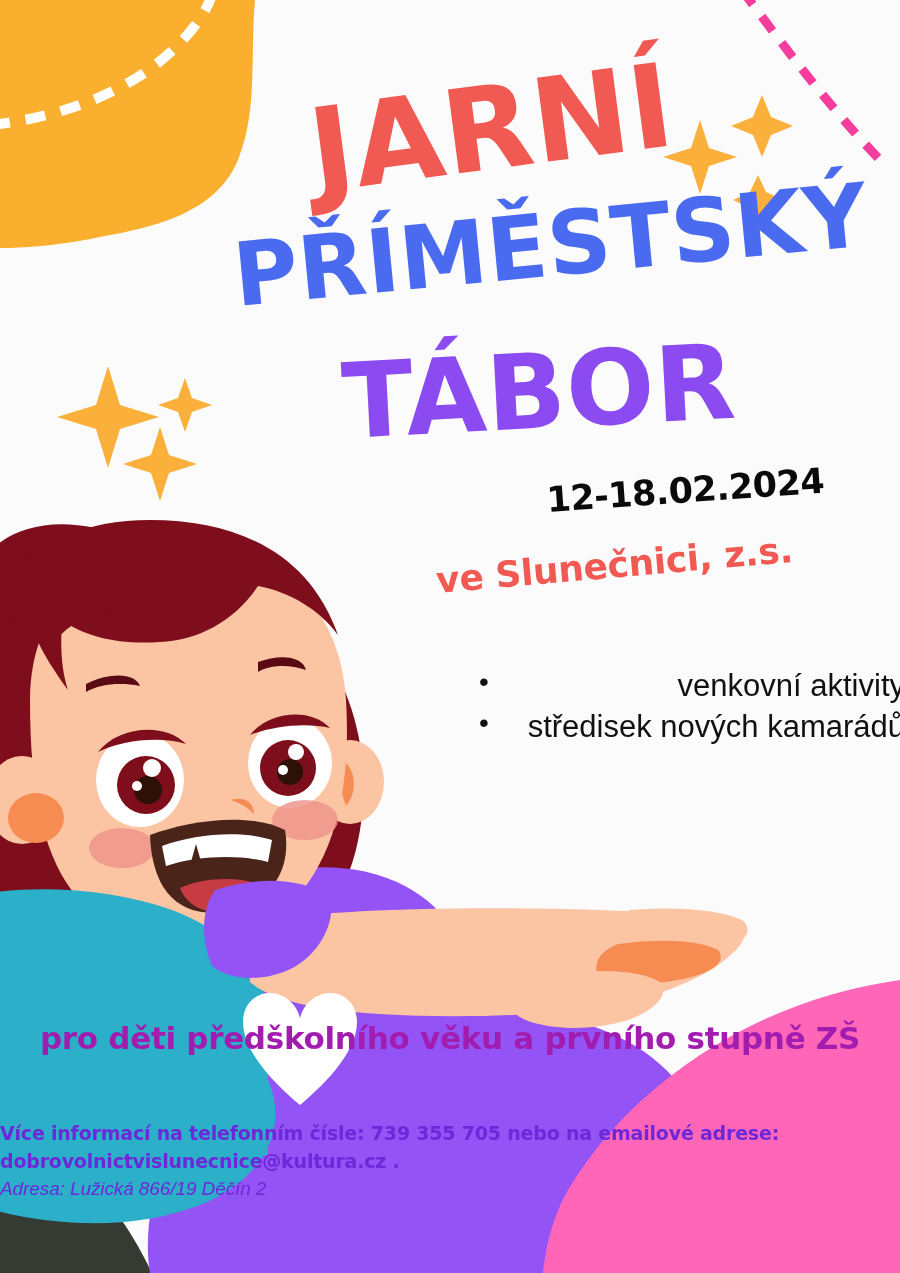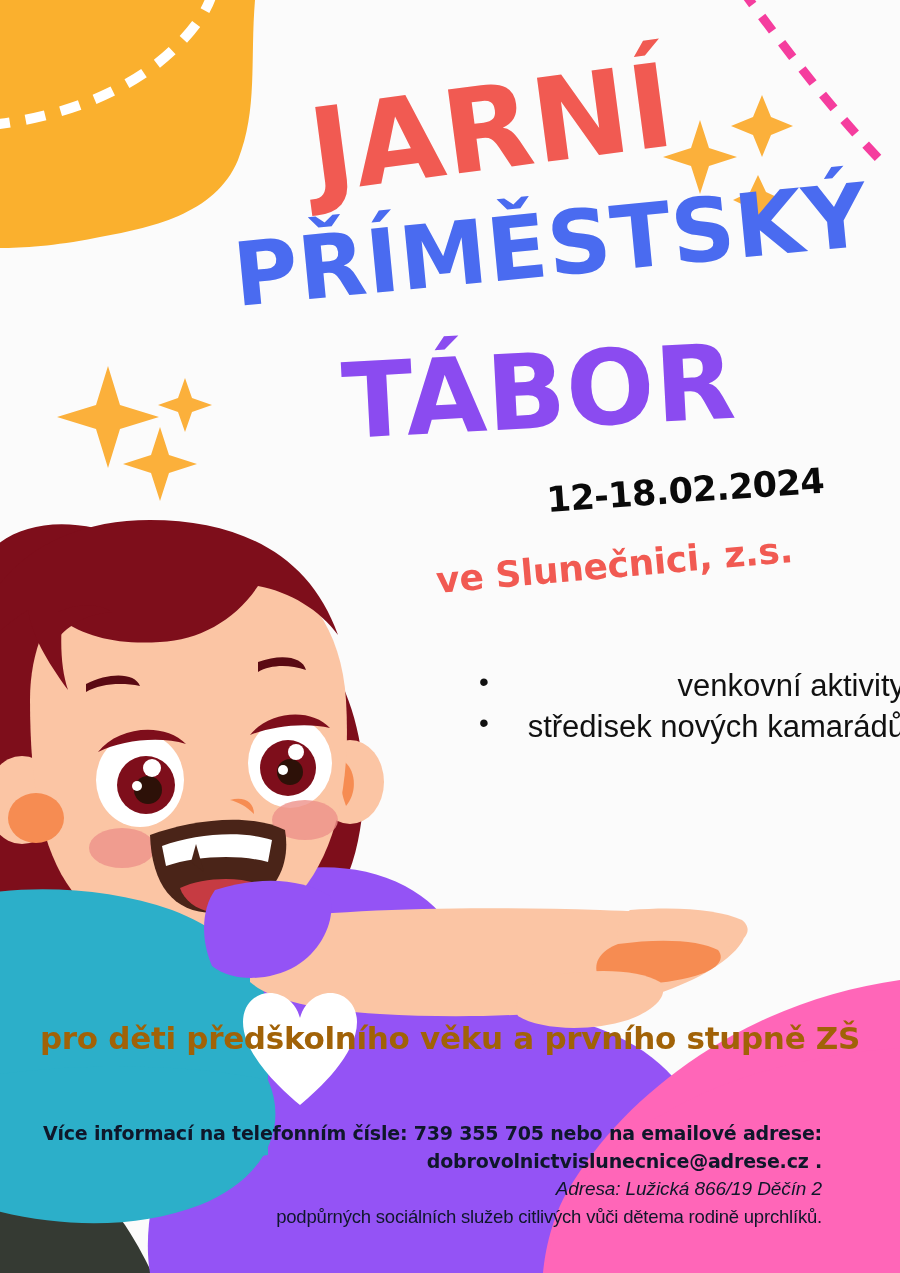--- a/index.html
+++ b/index.html
@@ -136,7 +136,7 @@
     font-weight: 700;
     font-size: 31px;
     line-height: 1.22;
-    color: #a16207;
+    color: #a21caf;
     letter-spacing: -0.3px;
   }
   .tagline .seg {

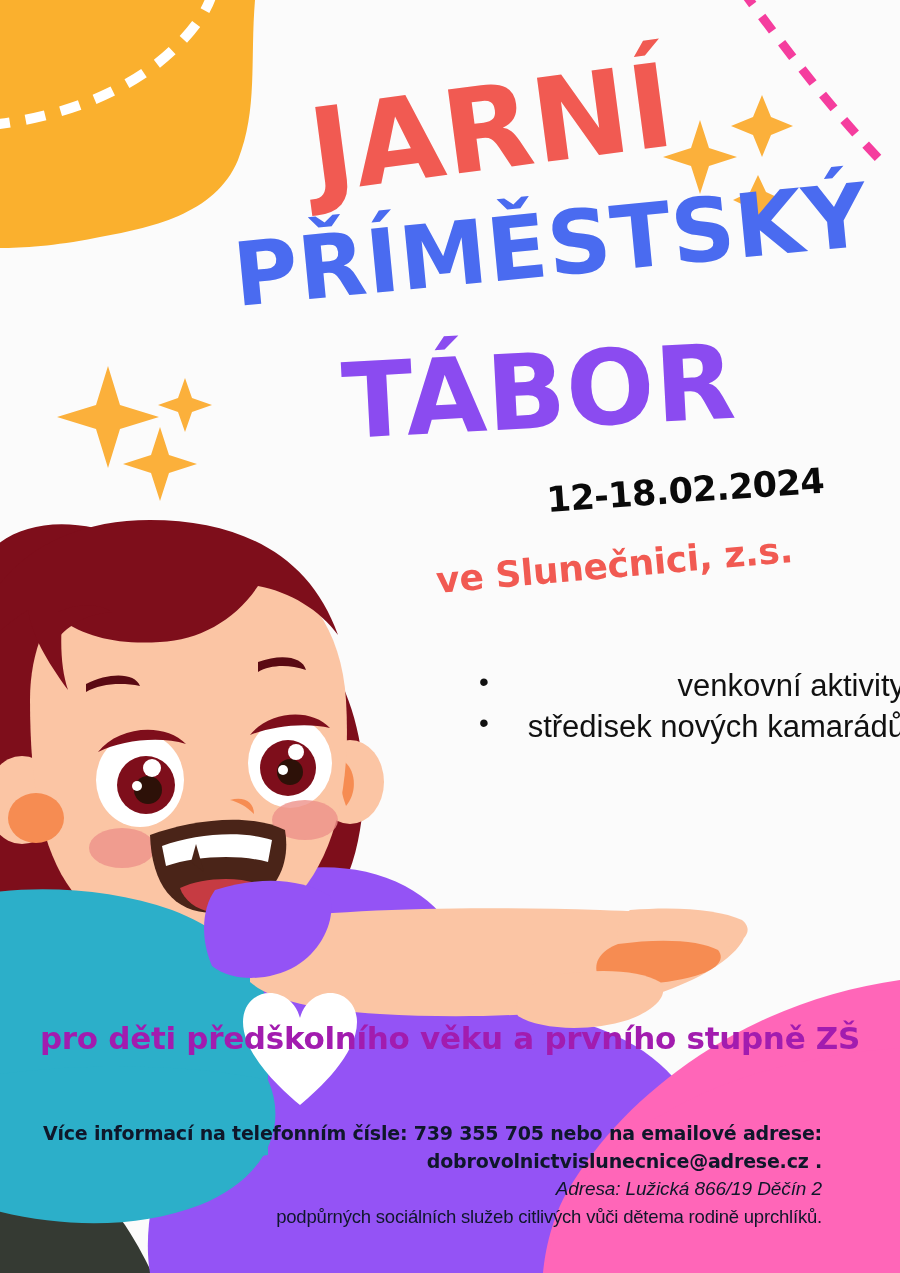--- a/index.html
+++ b/index.html
@@ -149,8 +149,8 @@
     left: 0;
     top: 1120px;
     width: 822px;
-    text-align: right;
-    color: #0f172a;
+    text-align: left;
+    color: #6d28d9;
   }
   .footer .bold-line {
     font-family: "DejaVu Sans", sans-serif;

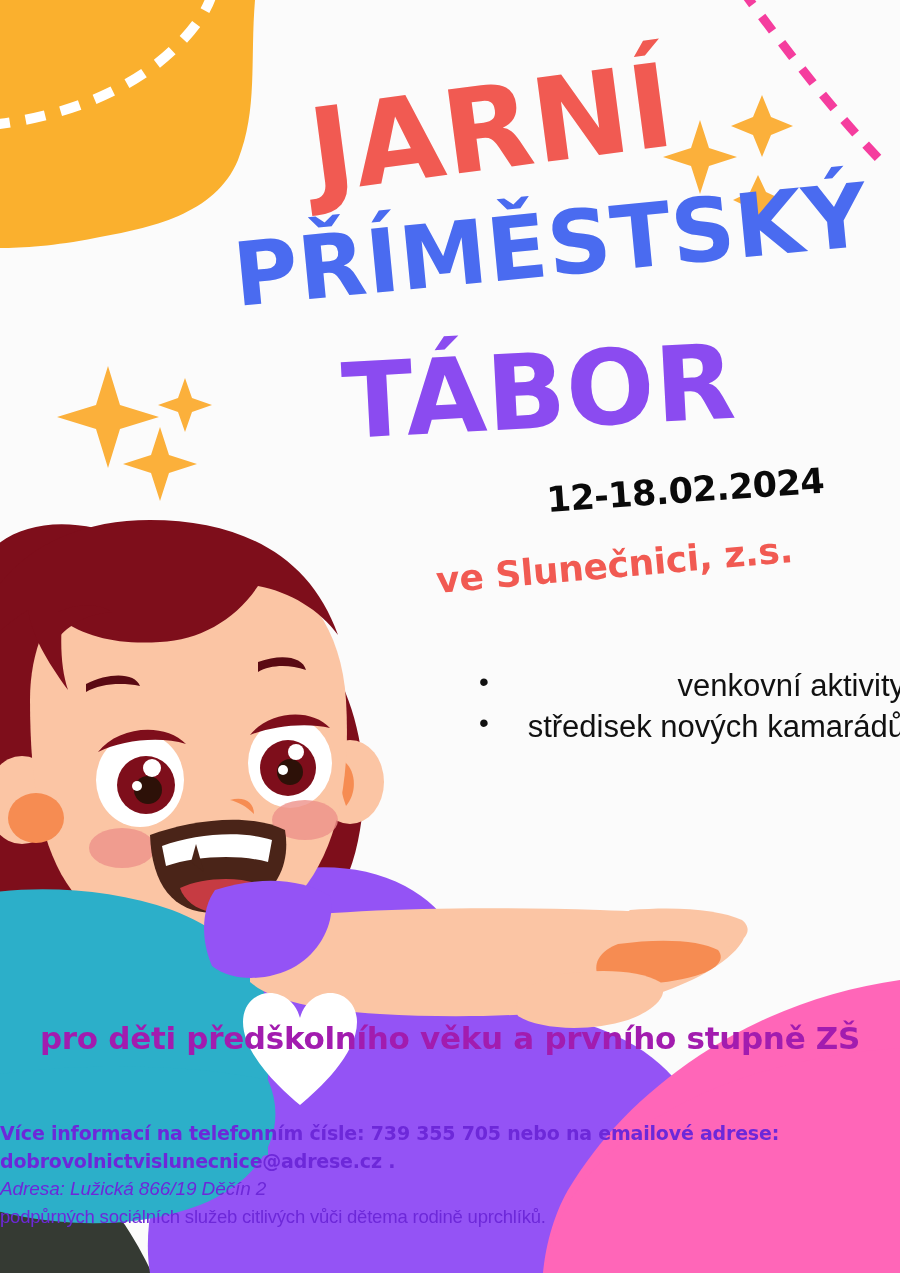--- a/index.html
+++ b/index.html
@@ -318,7 +318,7 @@
 
   <div class="footer">
     <div class="bold-line">Více informací na telefonním čísle: 739 355 705 nebo na emailové adrese:</div>
-    <div class="bold-line">dobrovolnictvislunecnice@adrese.cz .</div>
+    <div class="bold-line">dobrovolnictvislunecnice@kultura.cz .</div>
     <div class="reg-line">Adresa: Lužická 866/19 Děčín 2</div>
     <div class="small-block">podpůrných sociálních služeb citlivých vůči dětema rodině uprchlíků.</div>
   </div>

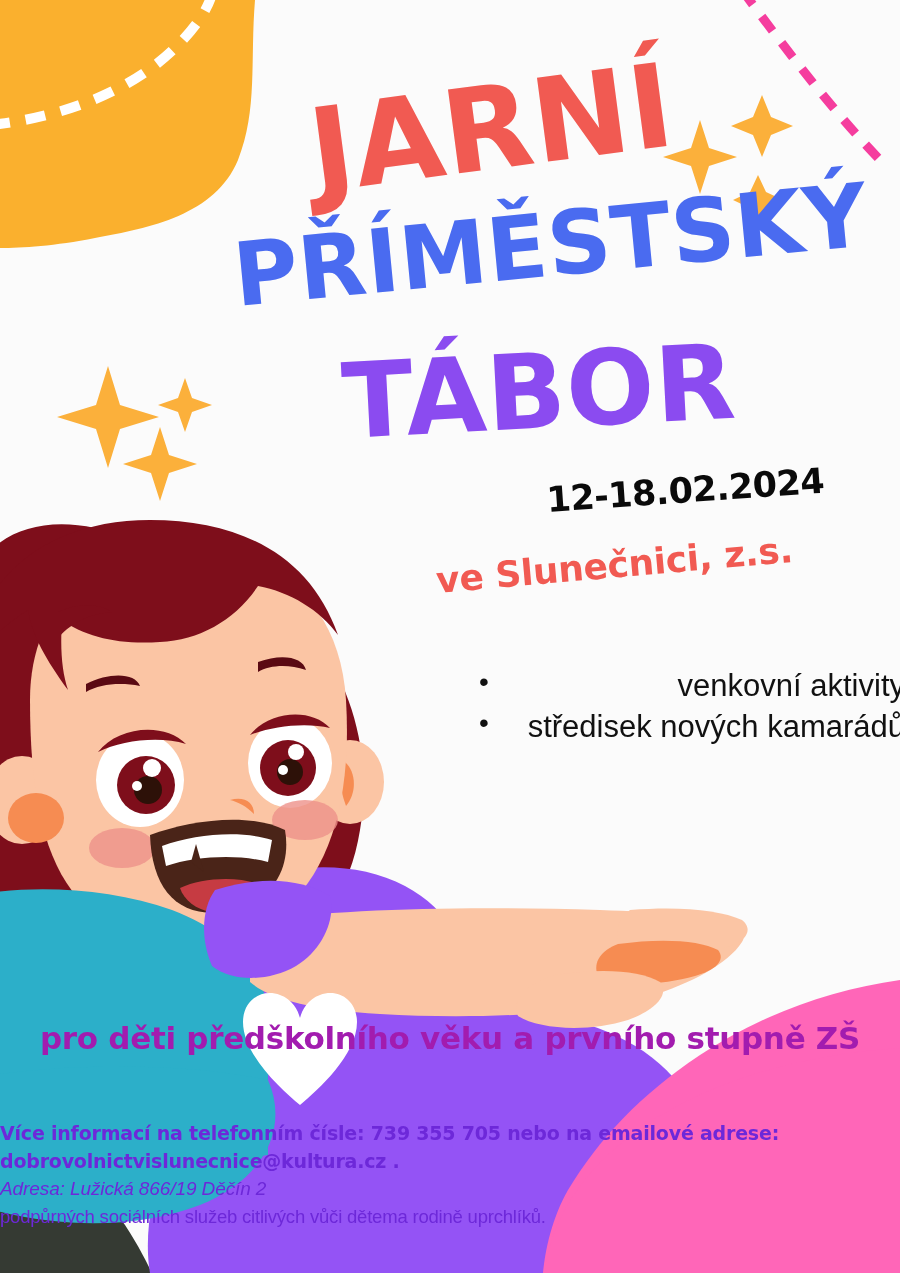--- a/index.html
+++ b/index.html
@@ -320,7 +320,6 @@
     <div class="bold-line">Více informací na telefonním čísle: 739 355 705 nebo na emailové adrese:</div>
     <div class="bold-line">dobrovolnictvislunecnice@kultura.cz .</div>
     <div class="reg-line">Adresa: Lužická 866/19 Děčín 2</div>
-    <div class="small-block">podpůrných sociálních služeb citlivých vůči dětema rodině uprchlíků.</div>
   </div>
 
 </div>

